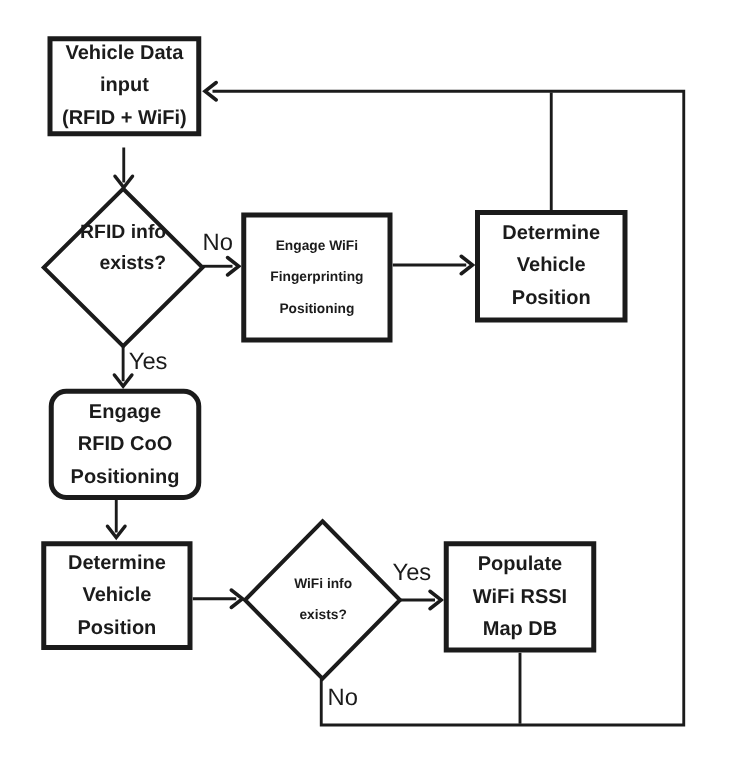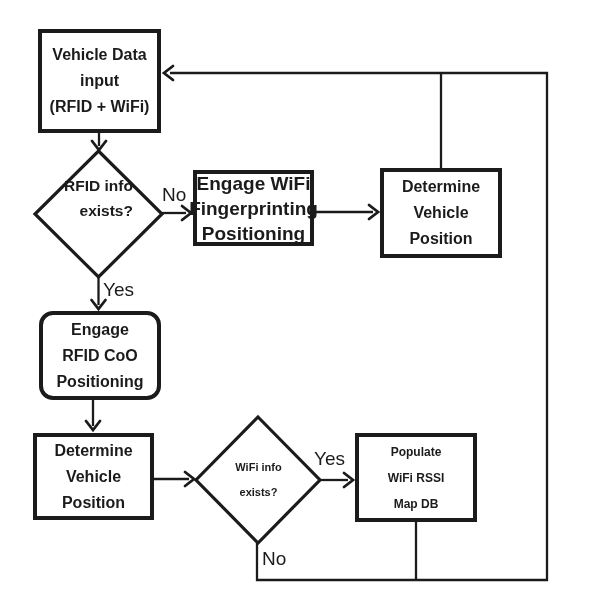--- a/index.html
+++ b/index.html
@@ -58,7 +58,7 @@
     display: block;
   }
   
-  #n-vehicle-data     { left: 38px;  top: 29px;  width: 123px; height: 104px; font-size: 16px; line-height: 26px; }
+  #n-vehicle-data     { left: 38px;  top: 29px;  width: 123px; height: 80px; font-size: 16px; line-height: 26px; }
   #n-engage-wifi      { left: 193px; top: 170px; width: 121px; height: 76px; font-size: 19px; line-height: 25px; }
   #n-determine-top    { left: 380px; top: 168px; width: 122px; height: 90px; font-size: 16px; line-height: 26px; }
   #n-engage-rfid      { left: 39px;  top: 311px; width: 122px; height: 89px; font-size: 16px; line-height: 26px; border-radius: 14px; }

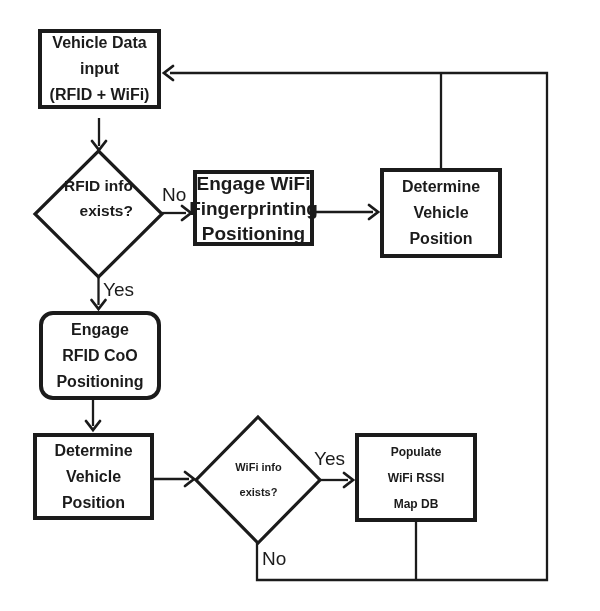--- a/index.html
+++ b/index.html
@@ -59,7 +59,7 @@
   }
   
   #n-vehicle-data     { left: 38px;  top: 29px;  width: 123px; height: 80px; font-size: 16px; line-height: 26px; }
-  #n-engage-wifi      { left: 193px; top: 170px; width: 121px; height: 76px; font-size: 19px; line-height: 25px; }
+  #n-engage-wifi      { left: 193px; top: 170px; width: 121px; height: 104px; font-size: 11px; line-height: 25px; }
   #n-determine-top    { left: 380px; top: 168px; width: 122px; height: 90px; font-size: 16px; line-height: 26px; }
   #n-engage-rfid      { left: 39px;  top: 311px; width: 122px; height: 89px; font-size: 16px; line-height: 26px; border-radius: 14px; }
   #n-determine-bottom { left: 33px;  top: 433px; width: 121px; height: 87px; font-size: 16px; line-height: 26px; }

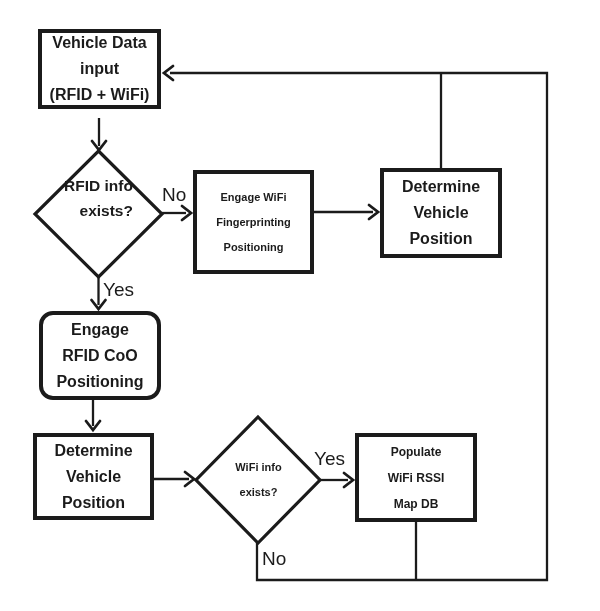--- a/index.html
+++ b/index.html
@@ -63,7 +63,7 @@
   #n-determine-top    { left: 380px; top: 168px; width: 122px; height: 90px; font-size: 16px; line-height: 26px; }
   #n-engage-rfid      { left: 39px;  top: 311px; width: 122px; height: 89px; font-size: 16px; line-height: 26px; border-radius: 14px; }
   #n-determine-bottom { left: 33px;  top: 433px; width: 121px; height: 87px; font-size: 16px; line-height: 26px; }
-  #n-populate-db      { left: 355px; top: 433px; width: 122px; height: 89px; font-size: 12px; line-height: 26px; }
+  #n-populate-db      { left: 355px; top: 433px; width: 122px; height: 89px; font-size: 16px; line-height: 26px; }
   
   #t-rfid-decision    { left: 46px;  top: 171px; width: 105px; height: 54px; font-size: 15.5px; line-height: 25px; text-align: right; }
   #t-wifi-decision    { left: 206px; top: 453px; width: 105px; height: 54px; font-size: 11px; line-height: 25px; }

